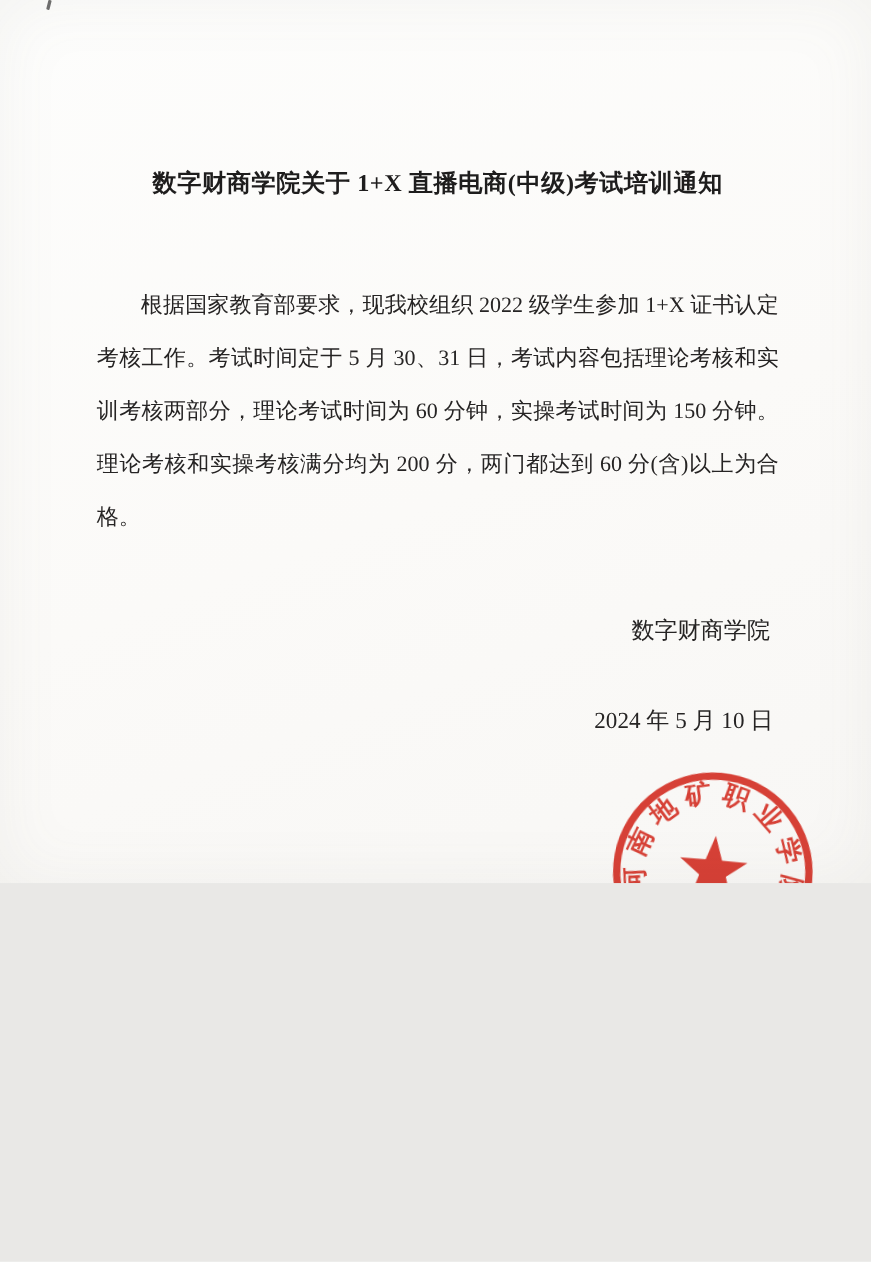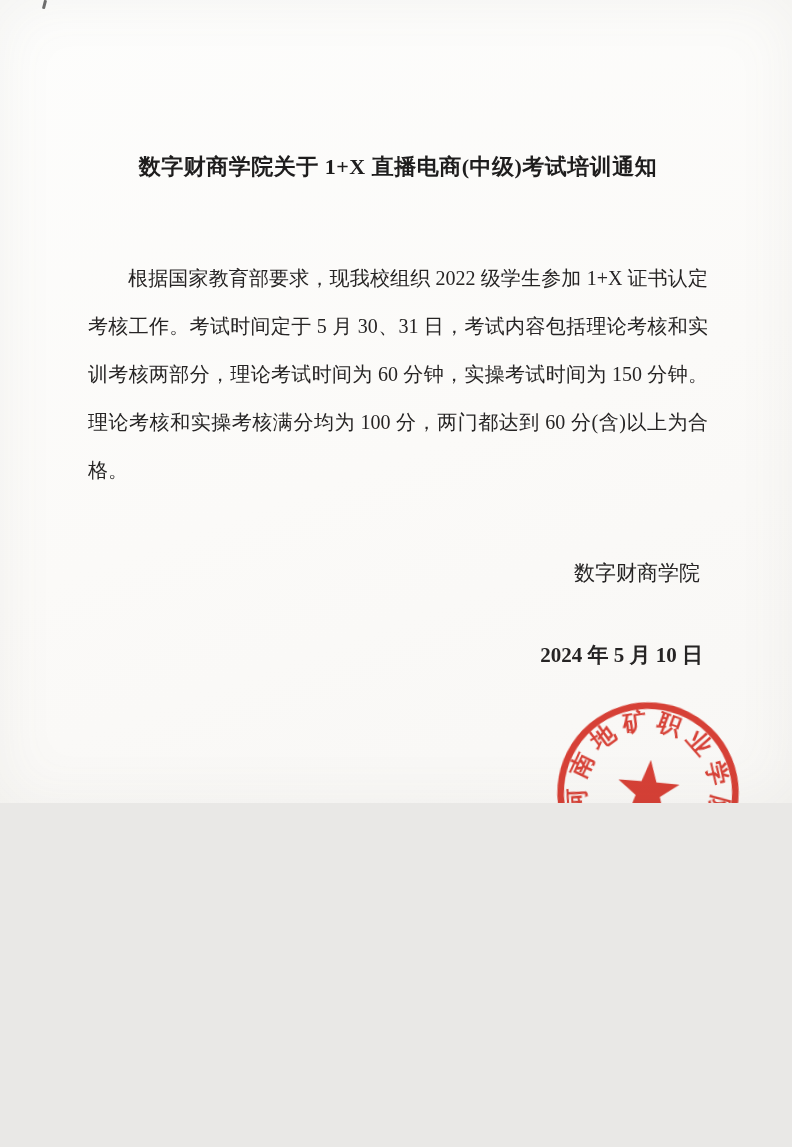--- a/index.html
+++ b/index.html
@@ -51,7 +51,7 @@
     <h1 class="title">数字财商学院关于 1+X 直播电商(中级)考试培训通知</h1>
 
     <div class="body-text">
-      <p>根据国家教育部要求，现我校组织 2022 级学生参加 1+X 证书认定考核工作。考试时间定于 5 月 30、31 日，考试内容包括理论考核和实训考核两部分，理论考试时间为 60 分钟，实操考试时间为 150 分钟。理论考核和实操考核满分均为 100 分，两门都达到 60 分(含)以上为合格。</p>
+      <p>根据国家教育部要求，现我校组织 2022 级学生参加 1+X 证书认定考核工作。考试时间定于 5 月 30、31 日，考试内容包括理论考核和实训考核两部分，理论考试时间为 60 分钟，实操考试时间为 150 分钟。理论考核和实操考核满分均为 200 分，两门都达到 60 分(含)以上为合格。</p>
     </div>
 
     <div class="signature-line">数字财商学院</div>

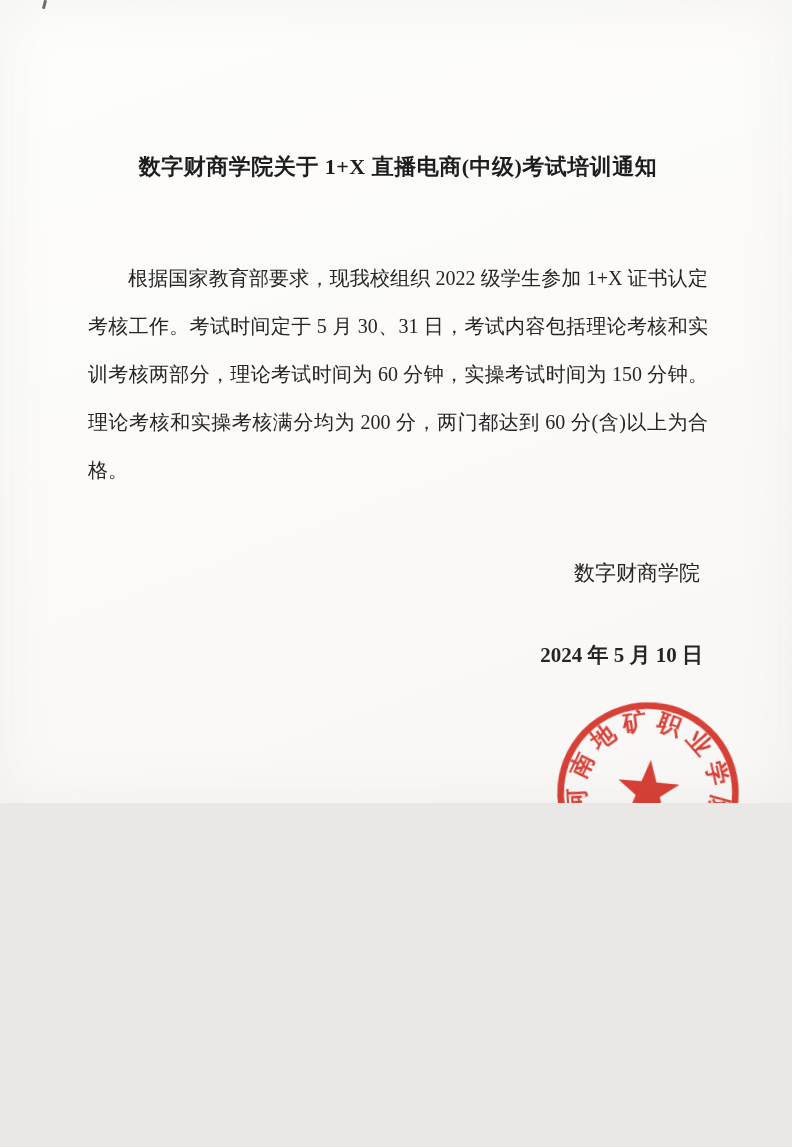--- a/index.html
+++ b/index.html
@@ -30,7 +30,7 @@
   }
   .date-line{
     margin-top:48px;font-size:21px;line-height:34px;
-    text-align:right;padding-right:5px;font-weight:bold;
+    text-align:right;padding-right:5px;
   }
   .seal{
     position:absolute;left:553px;top:697px;width:190px;height:192px;

